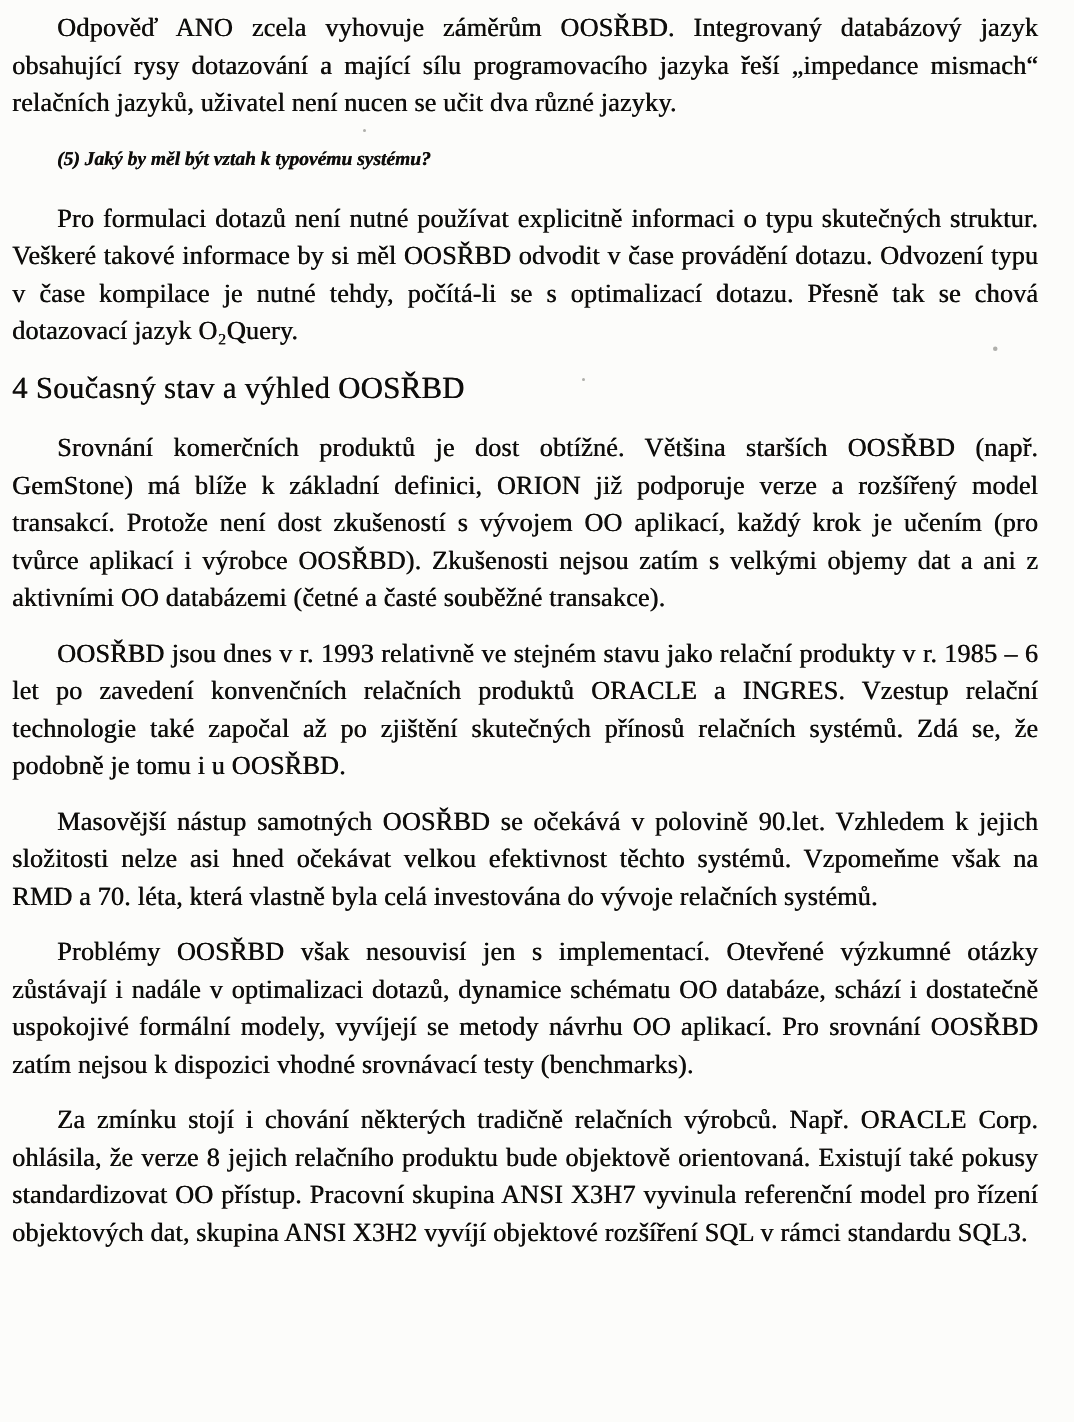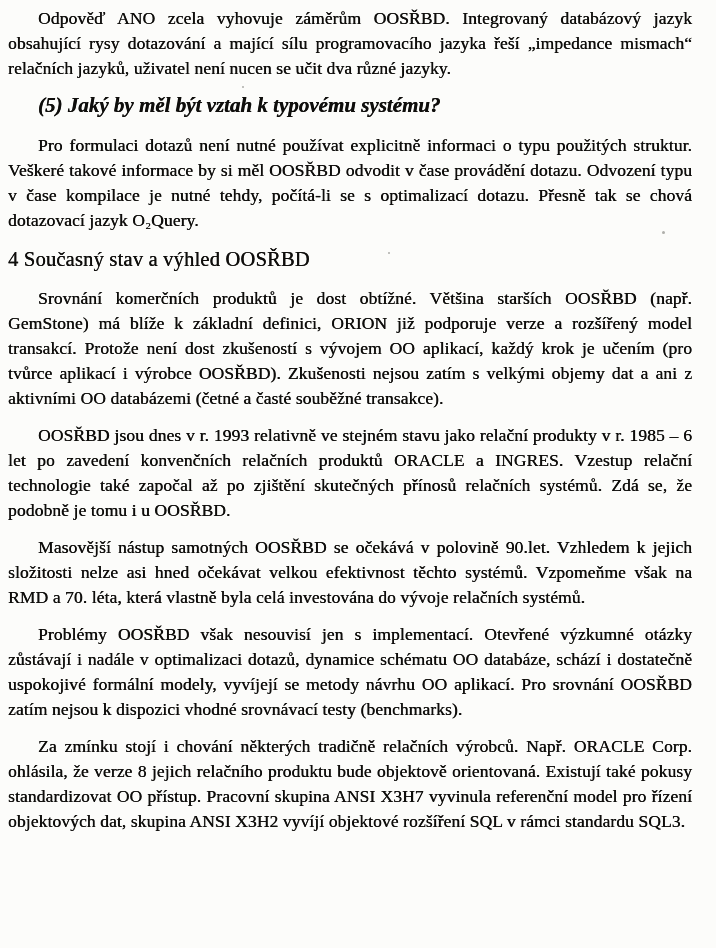--- a/index.html
+++ b/index.html
@@ -31,7 +31,7 @@
   }
   .question-heading {
     margin: 4px 0 15px 0;
-    font-size: 21px;
+    font-size: 13px;
     line-height: 25px;
     font-weight: bold;
     font-style: italic;

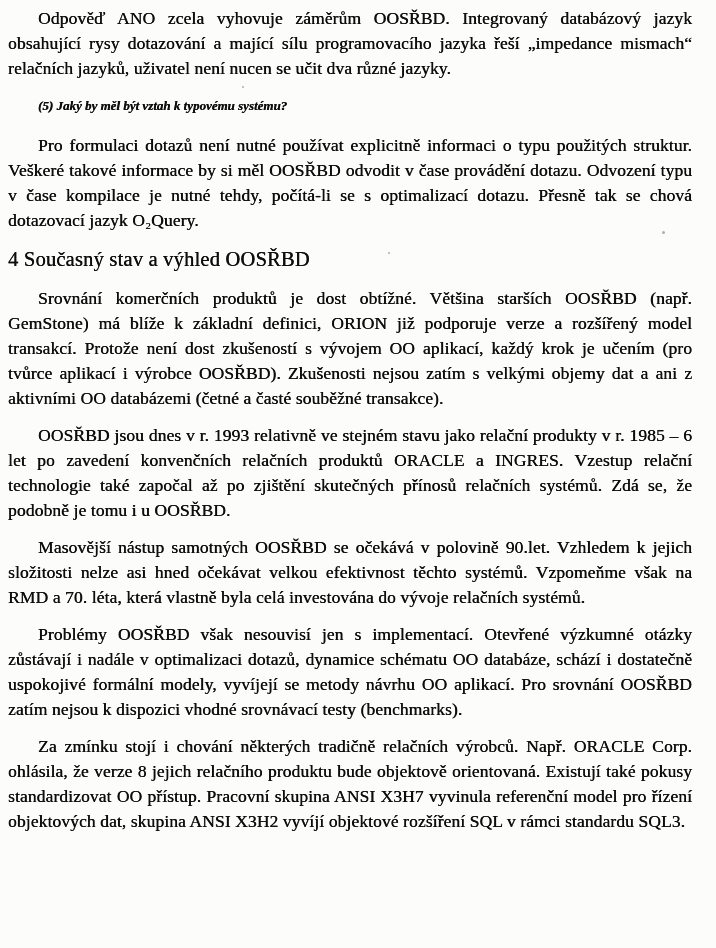--- a/index.html
+++ b/index.html
@@ -69,7 +69,7 @@
 
   <p class="question-heading">(5) Jaký by měl být vztah k typovému systému?</p>
 
-  <p class="body-par">Pro formulaci dotazů není nutné používat explicitně informaci o typu použitých struktur. Veškeré takové informace by si měl OOSŘBD odvodit v čase provádění dotazu. Odvození typu v čase kompilace je nutné tehdy, počítá-li se s optimalizací dotazu. Přesně tak se chová dotazovací jazyk O₂Query.</p>
+  <p class="body-par">Pro formulaci dotazů není nutné používat explicitně informaci o typu skutečných struktur. Veškeré takové informace by si měl OOSŘBD odvodit v čase provádění dotazu. Odvození typu v čase kompilace je nutné tehdy, počítá-li se s optimalizací dotazu. Přesně tak se chová dotazovací jazyk O₂Query.</p>
 
   <h2 class="section-heading">4 Současný stav a výhled OOSŘBD</h2>
 

